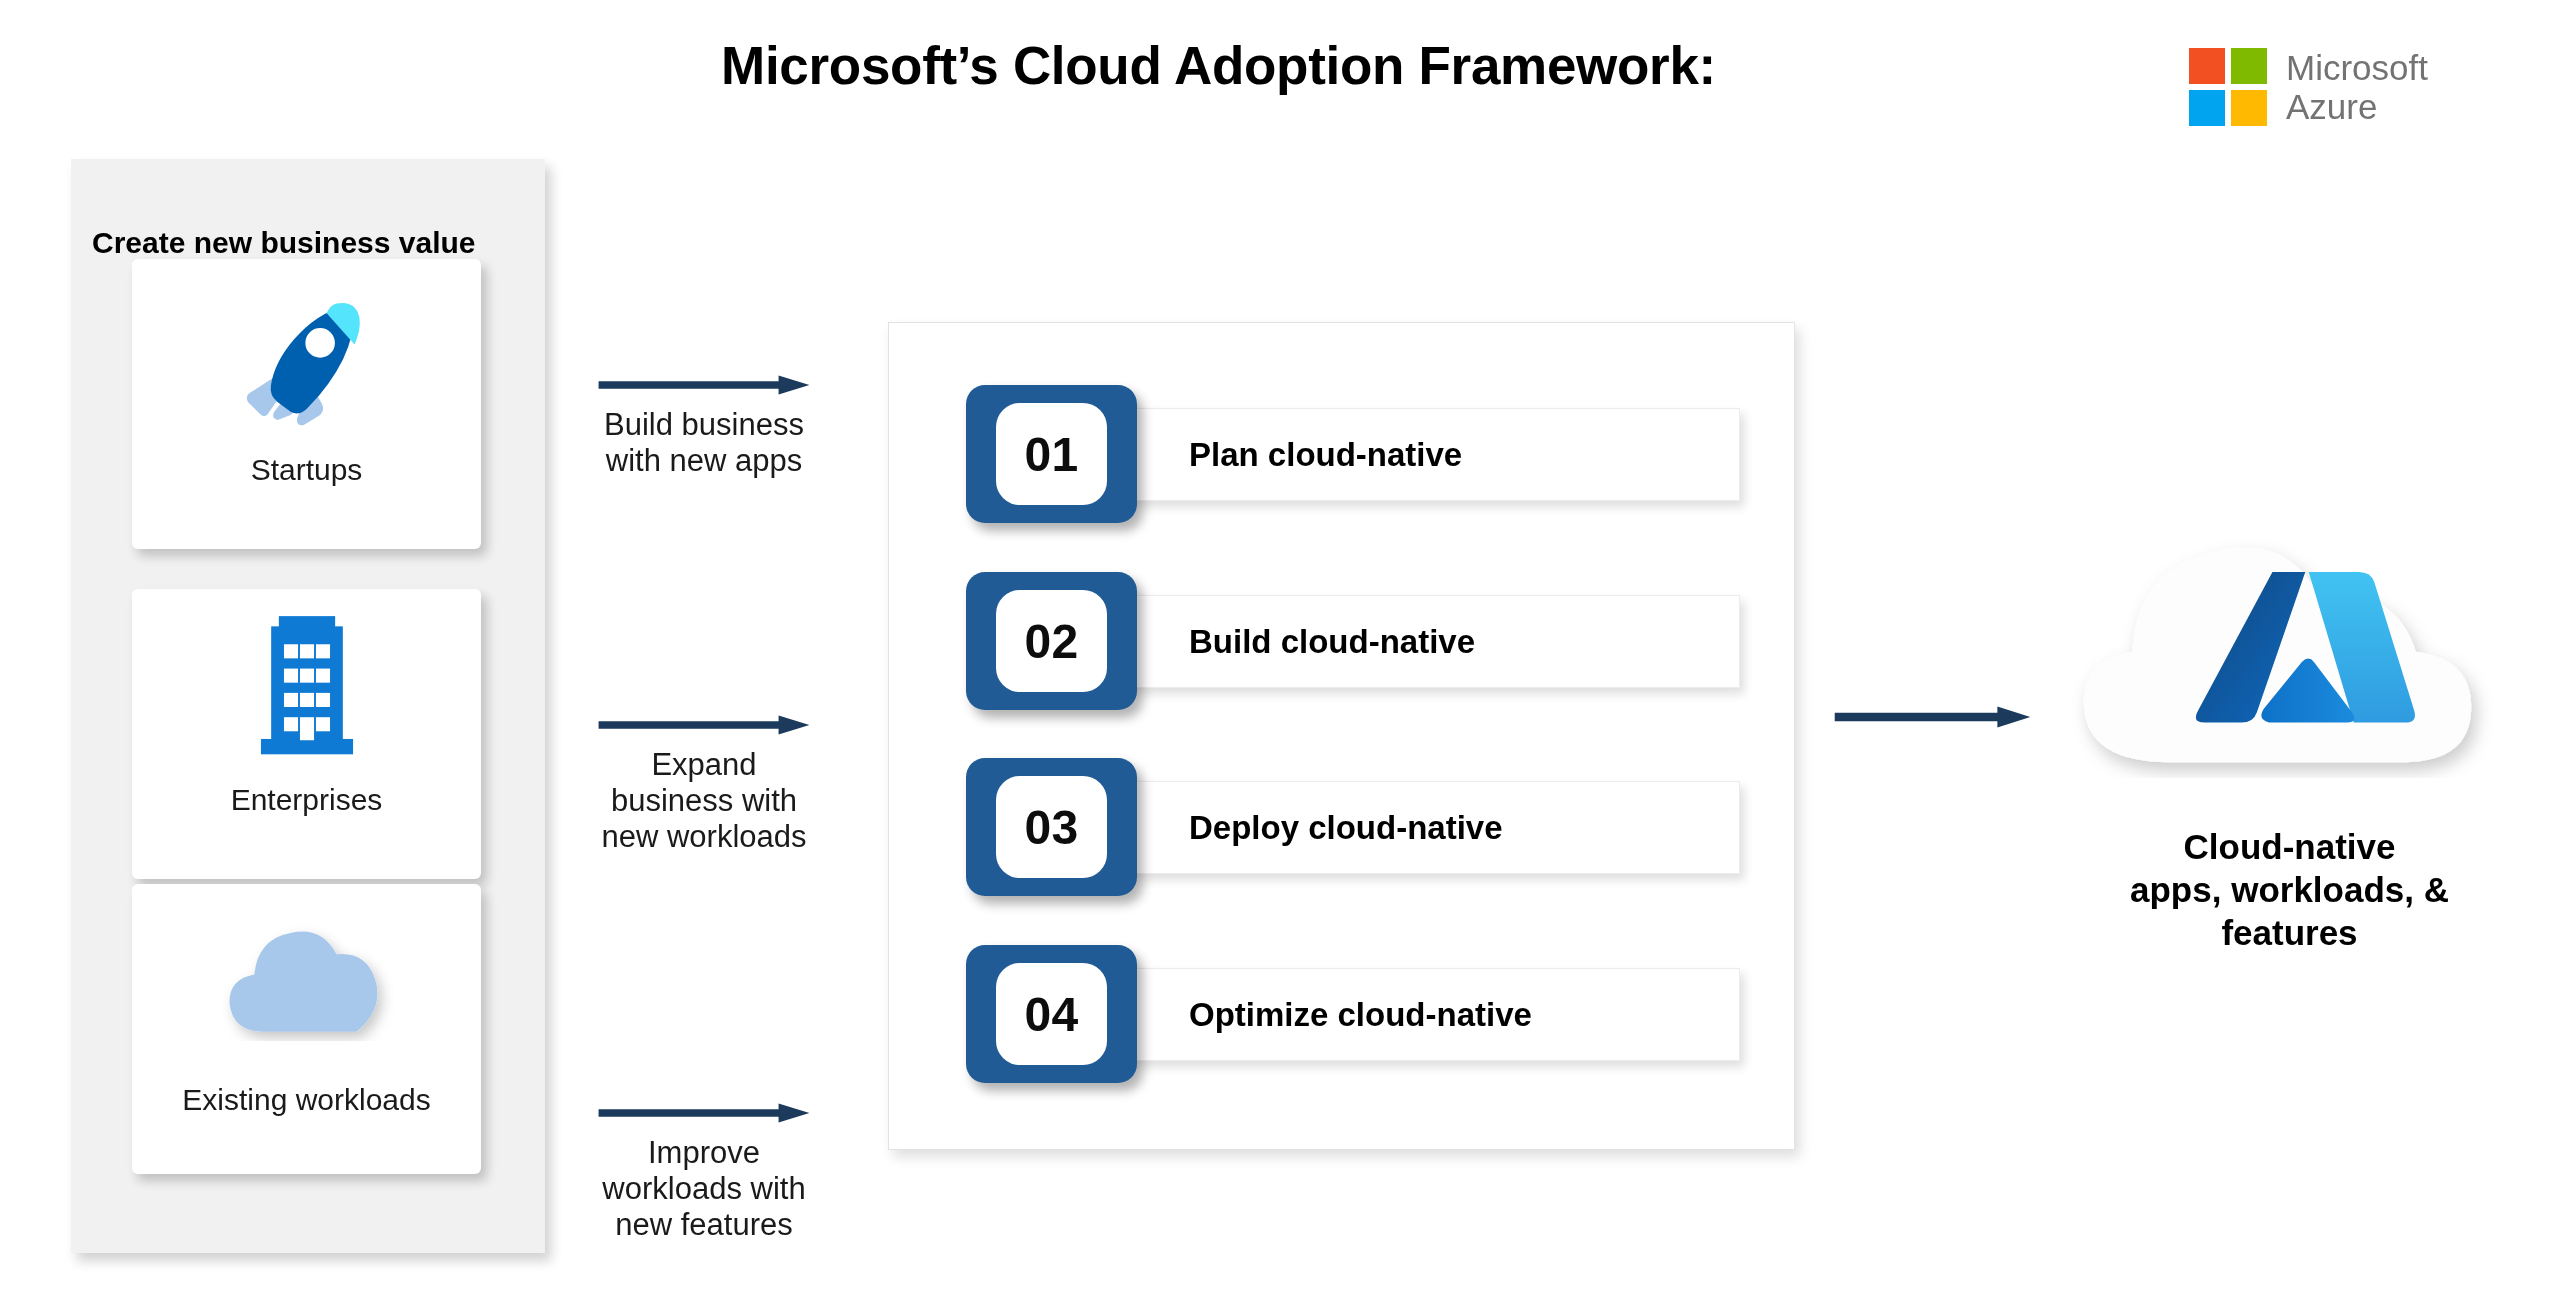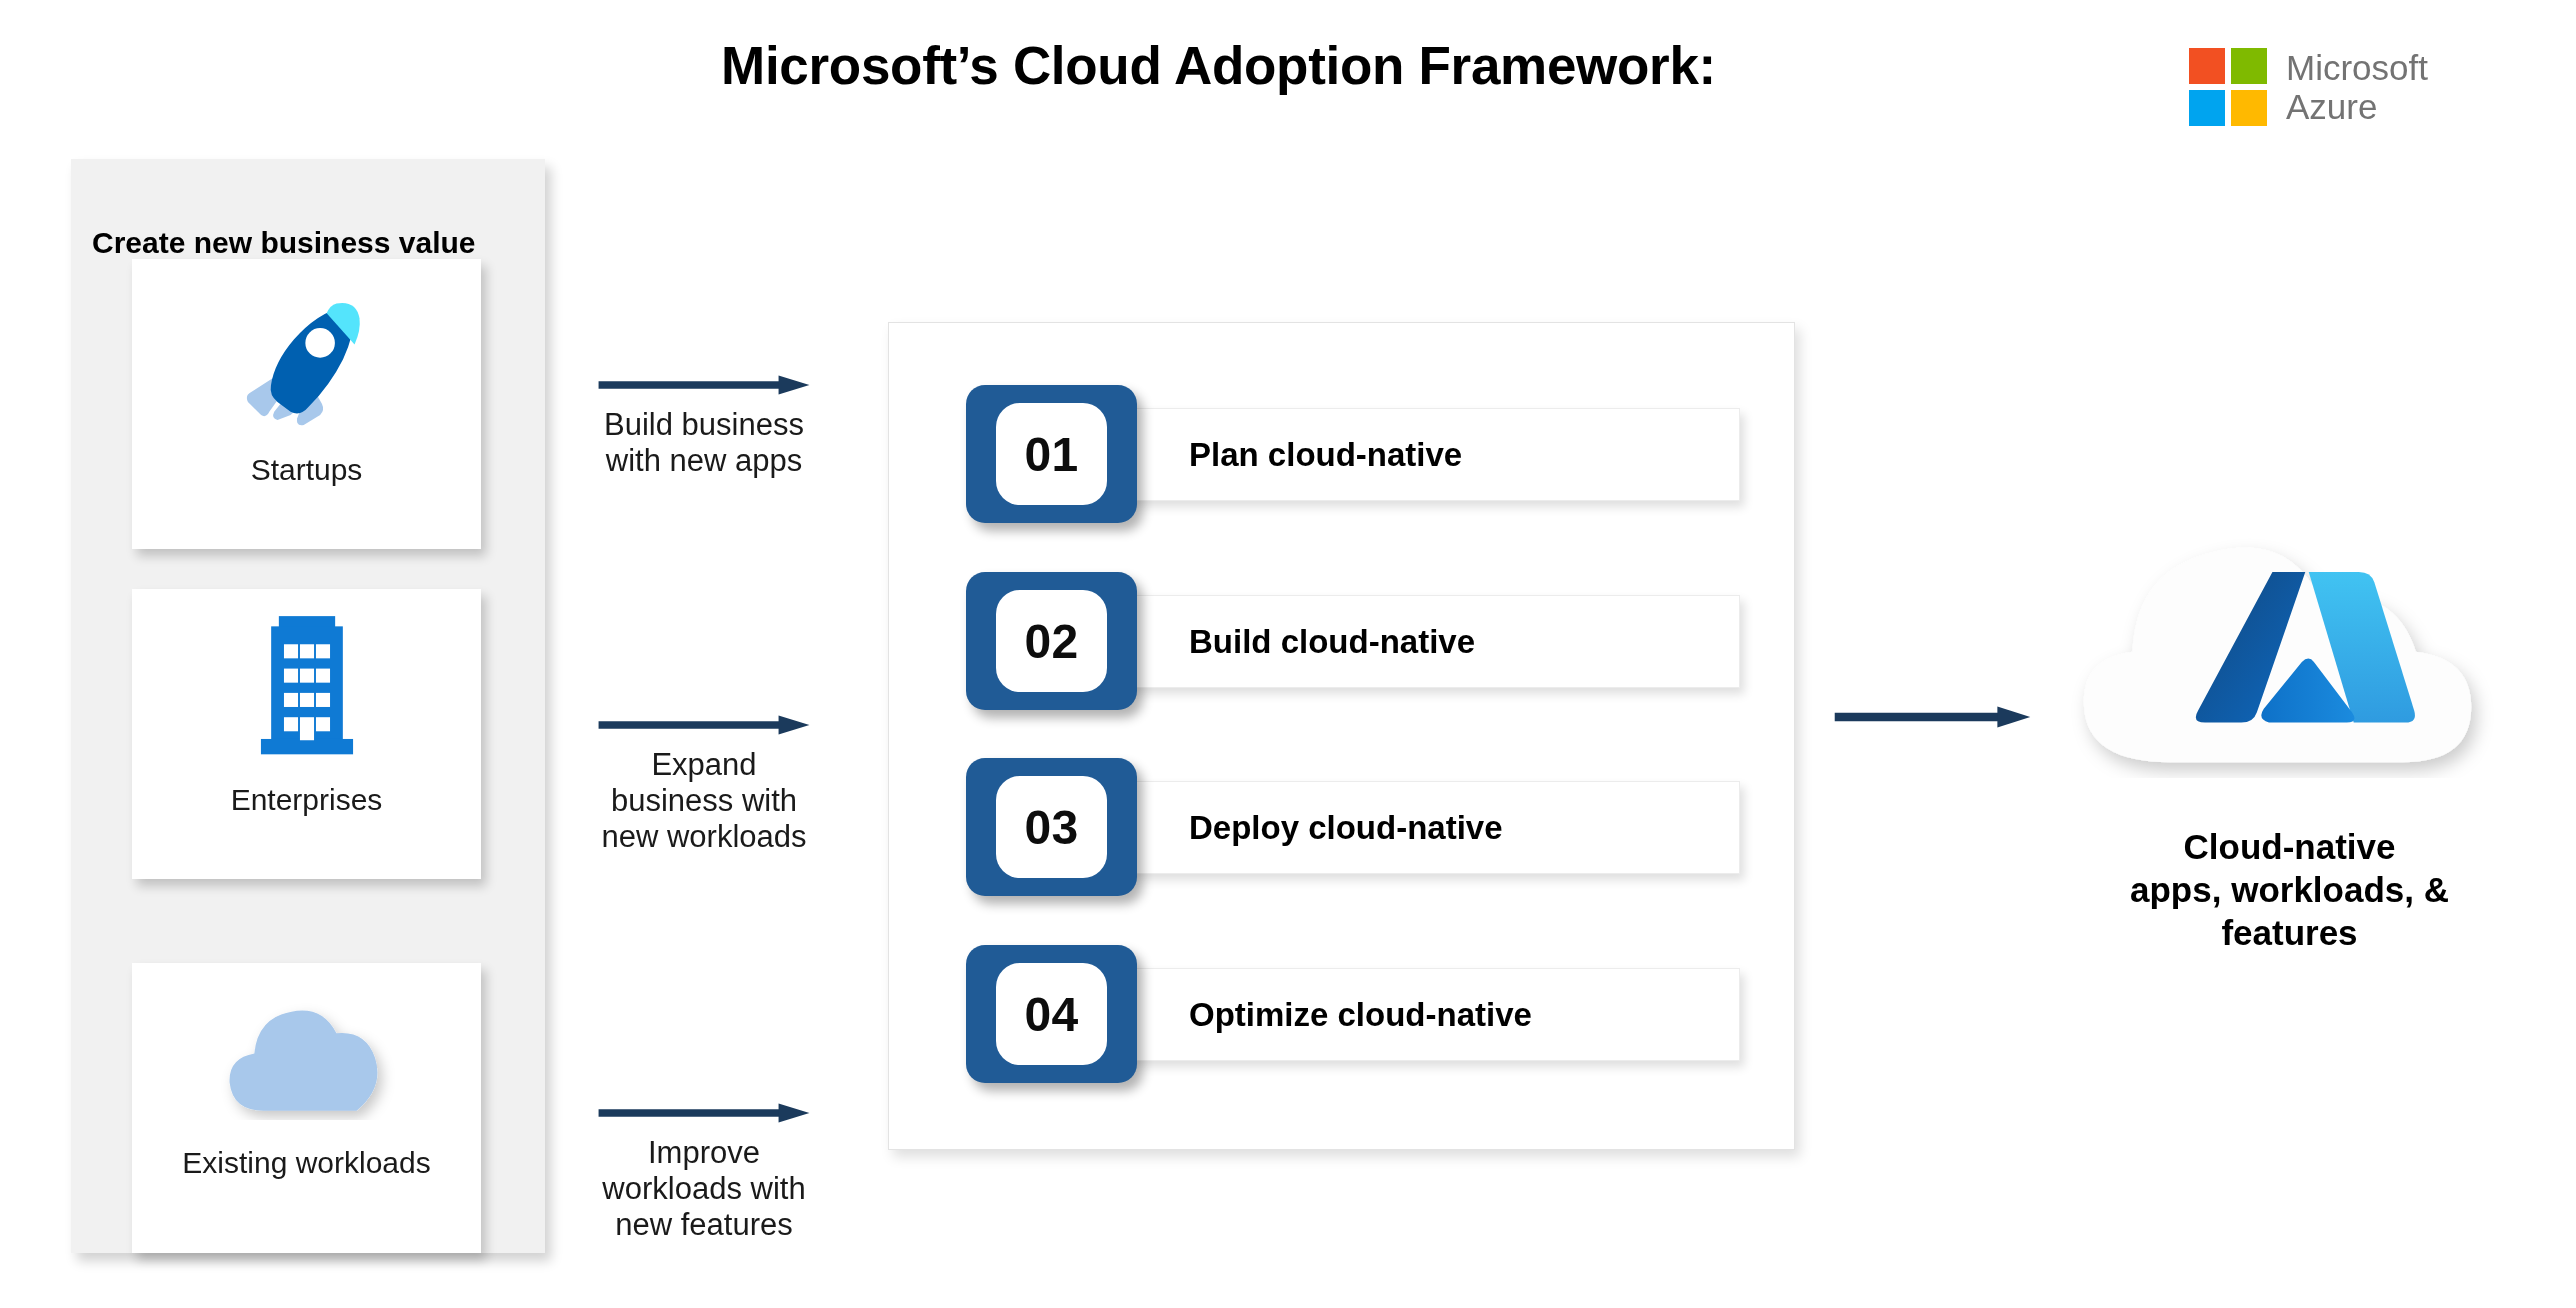--- a/index.html
+++ b/index.html
@@ -58,7 +58,7 @@
     background: #ffffff;
     box-shadow: 5.2px 7px 10.4px rgba(0,0,0,0.20);
     display: flex; flex-direction: column;
-    align-items: center; justify-content: flex-start;
+    align-items: center; justify-content: flex-start; border-radius: 6px;
   }
   .card-1 { top: 100px; }
   .card-2 { top: 430px; }

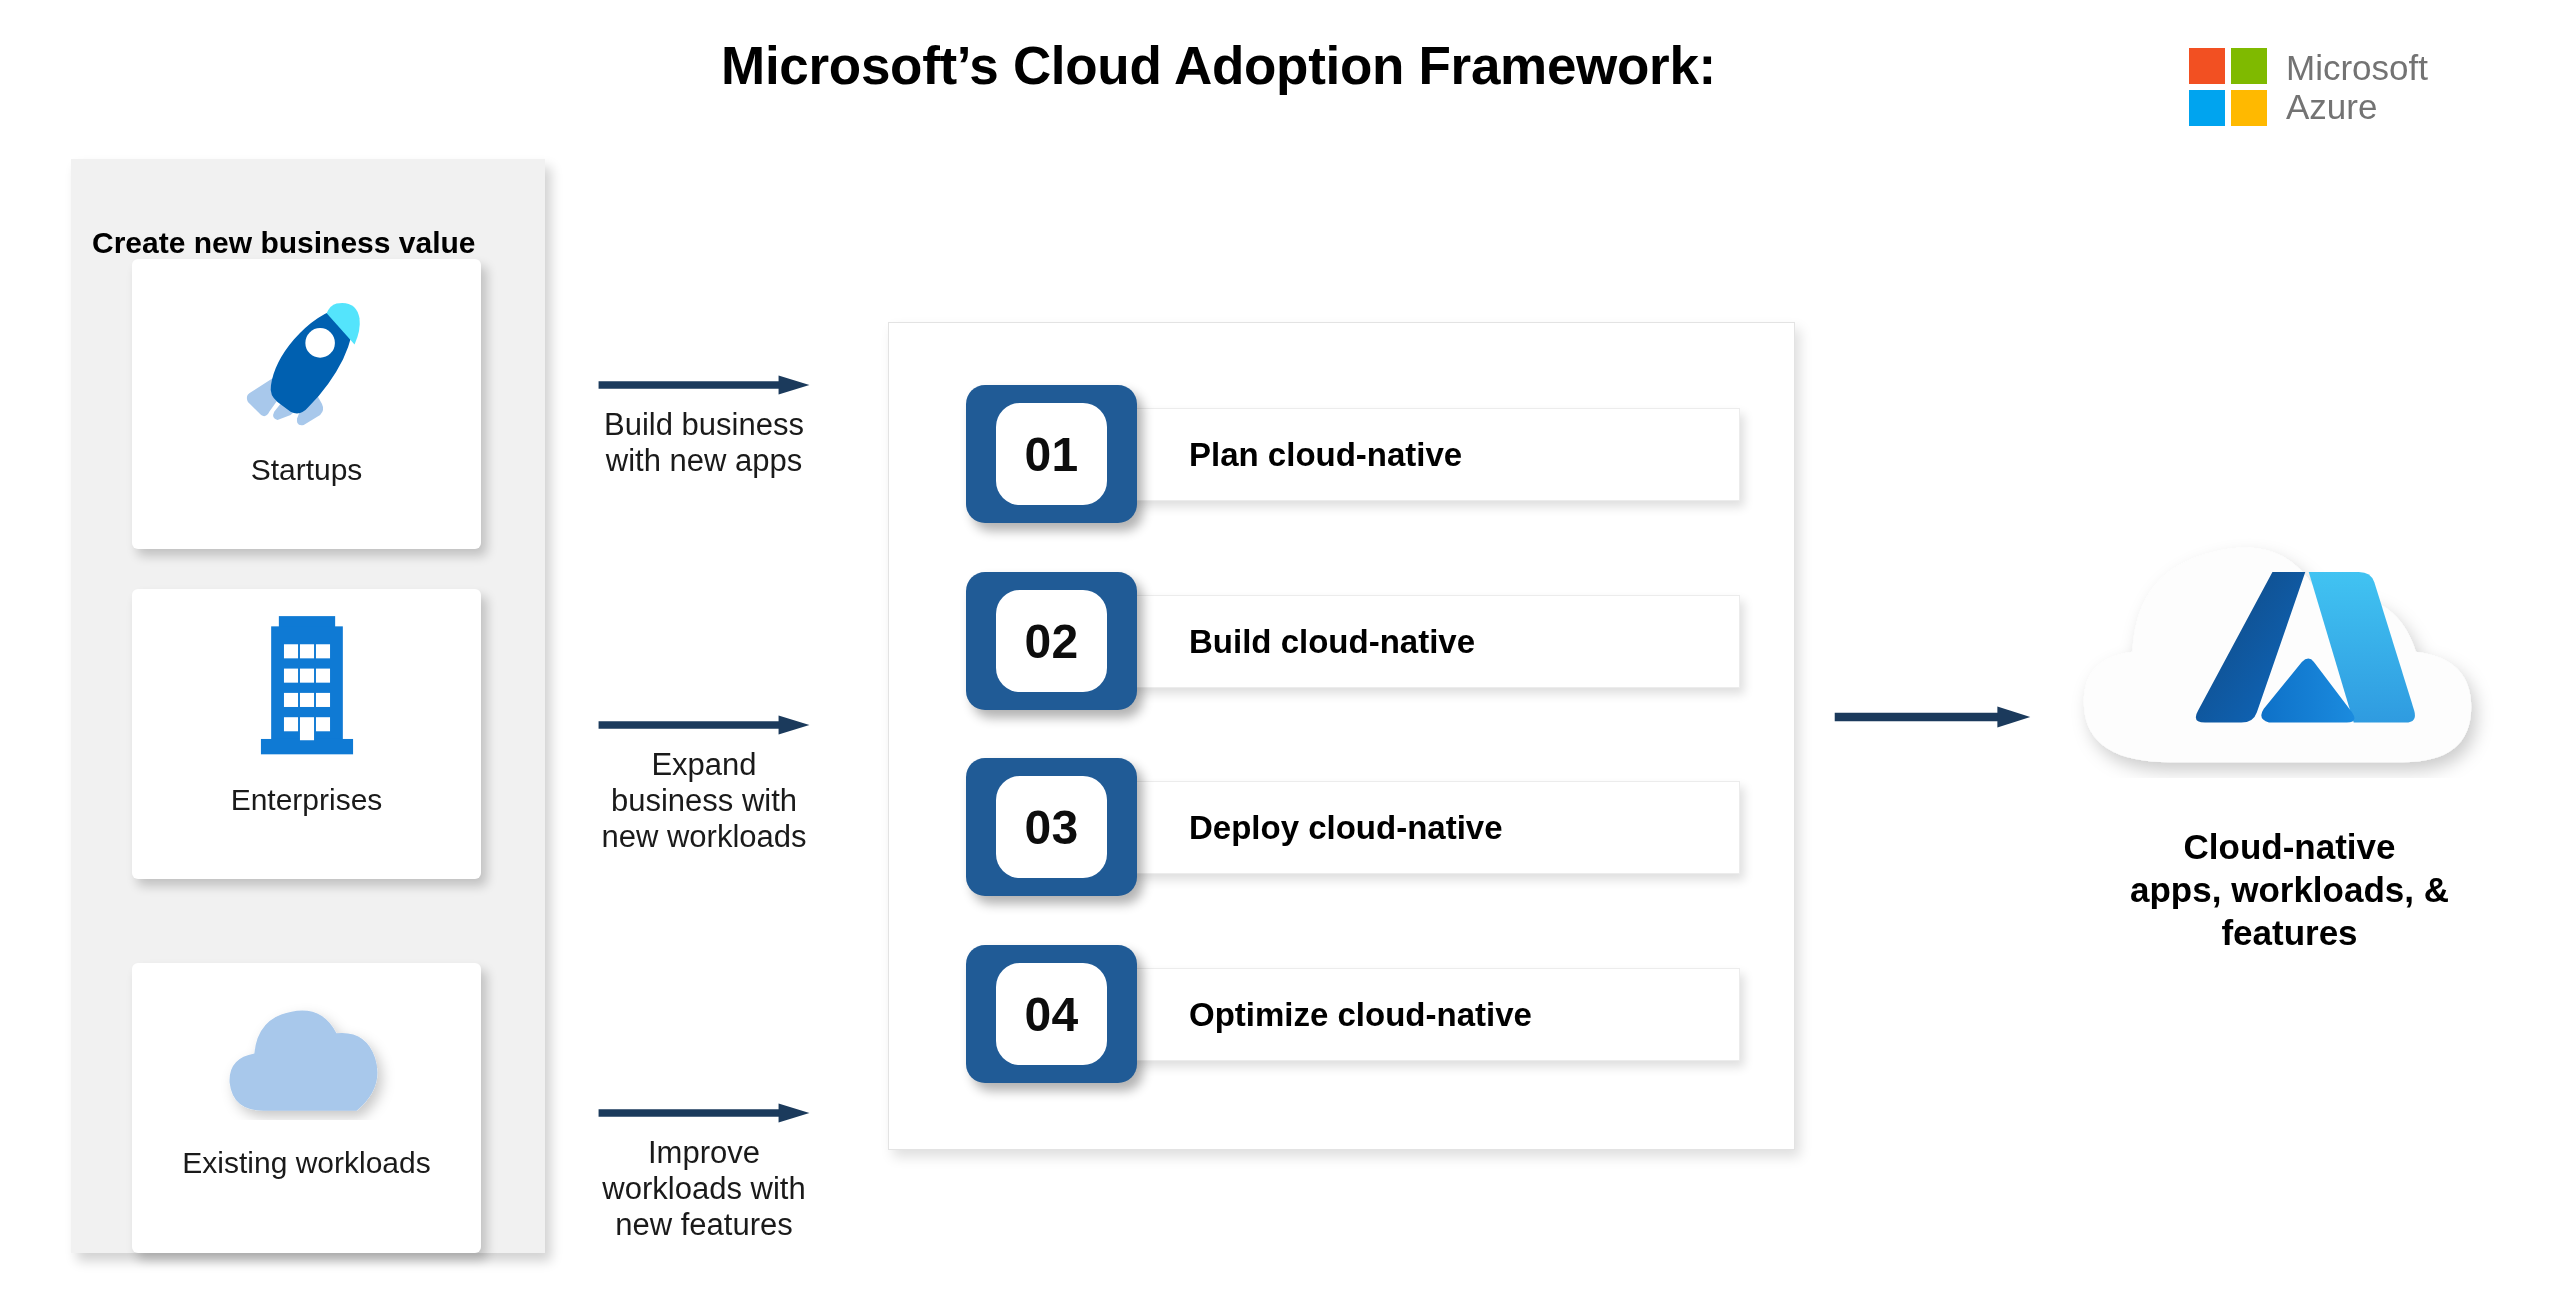--- a/index.html
+++ b/index.html
@@ -62,7 +62,7 @@
   }
   .card-1 { top: 100px; }
   .card-2 { top: 430px; }
-  .card-3 { top: 804px; }
+  .card-3 { top: 725px; gap: 16px; }
   .card-icon {
     height: 194px; display: flex; align-items: center; justify-content: center;
     width: 100%;

